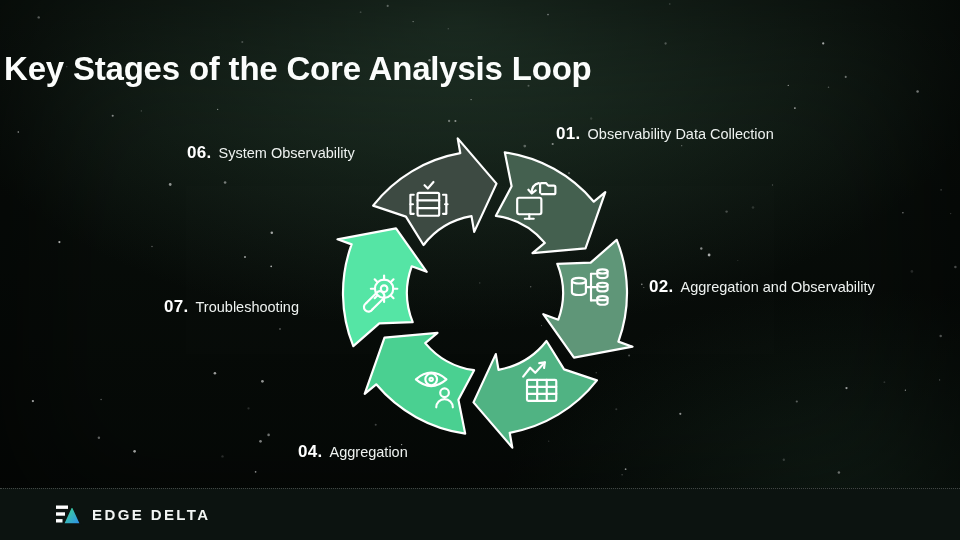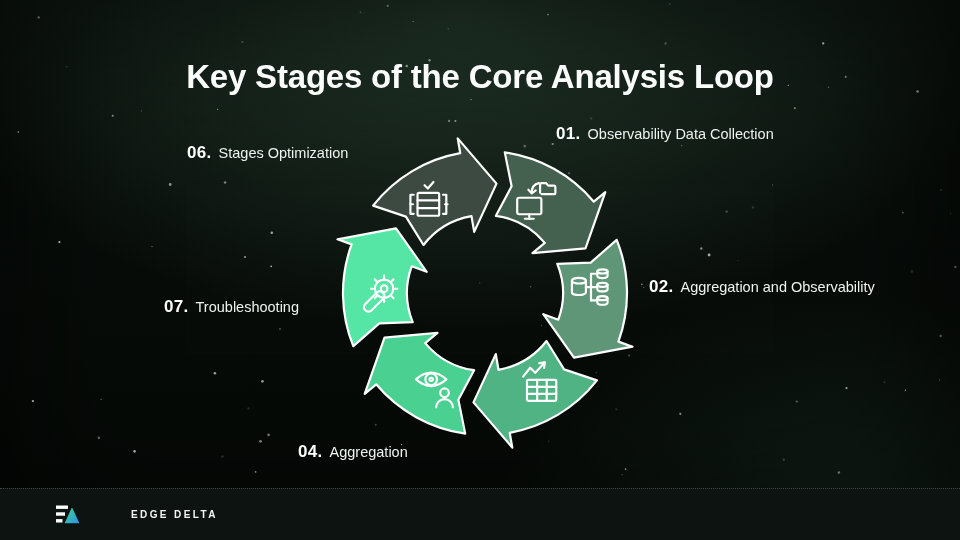--- a/index.html
+++ b/index.html
@@ -14,8 +14,8 @@
   }
   .stars{position:absolute;inset:0;z-index:1;}
   .title{
-    position:absolute;left:0;right:0;top:46px;margin:12px;z-index:3;
-    text-align:center;color:#fbfdfc;font-size:33px;font-weight:800;
+    position:absolute;left:0;right:0;top:46px;margin:4px;z-index:3;
+    text-align:left;color:#fbfdfc;font-size:33px;font-weight:800;
     letter-spacing:-.2px;
   }
   .diagram{position:absolute;left:315px;top:123px;width:340px;height:340px;z-index:2;}

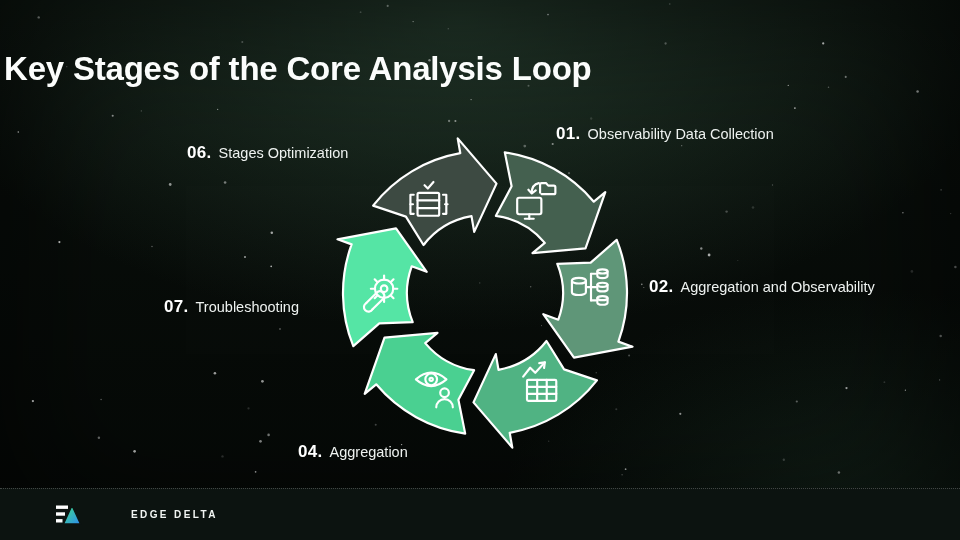--- a/index.html
+++ b/index.html
@@ -223,7 +223,7 @@
     <div class="stage-label" style="left: 649px; top: 277px;"><span class="num">02.</span><span class="txt">Aggregation and Observability</span></div>
     <div class="stage-label" style="left: 298px; top: 442px;"><span class="num">04.</span><span class="txt">Aggregation</span></div>
     <div class="stage-label" style="left: 164px; top: 297px;"><span class="num">07.</span><span class="txt">Troubleshooting</span></div>
-    <div class="stage-label" style="left: 187px; top: 143px;"><span class="num">06.</span><span class="txt">Stages Optimization</span></div>
+    <div class="stage-label" style="left: 187px; top: 143px;"><span class="num">06.</span><span class="txt">System Observability</span></div>
   </div>
 
 </body></html>

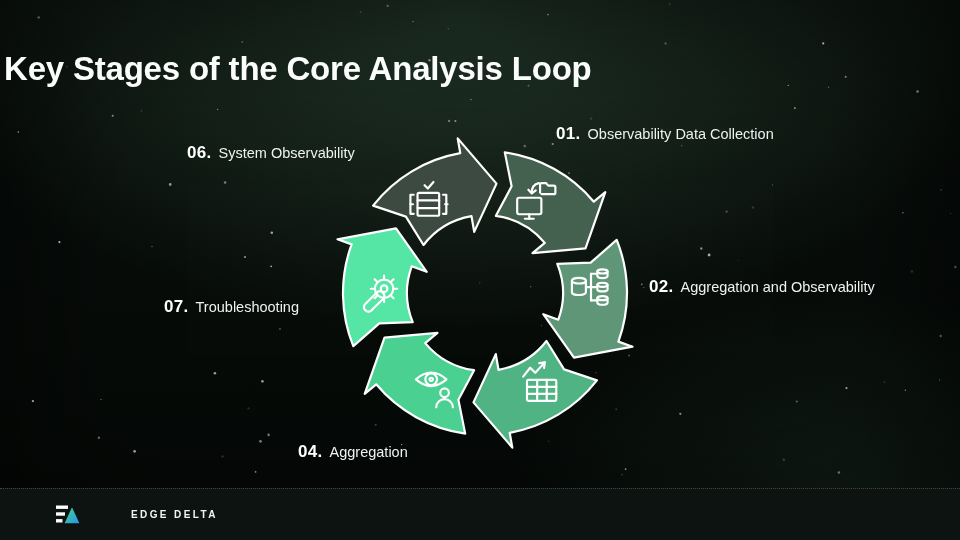--- a/index.html
+++ b/index.html
@@ -32,7 +32,7 @@
     display:flex;align-items:center;padding-left:56px;box-sizing:border-box;
   }
   .logo{display:flex;align-items:center;gap:10px;}
-  .brand{color:#f2f5f3;font-size:10px;font-weight:700;letter-spacing:2.4px;margin-left:39px;}
+  .brand{color:#f2f5f3;font-size:15px;font-weight:700;letter-spacing:2.4px;}
 </style>
 </head>
 <body>

